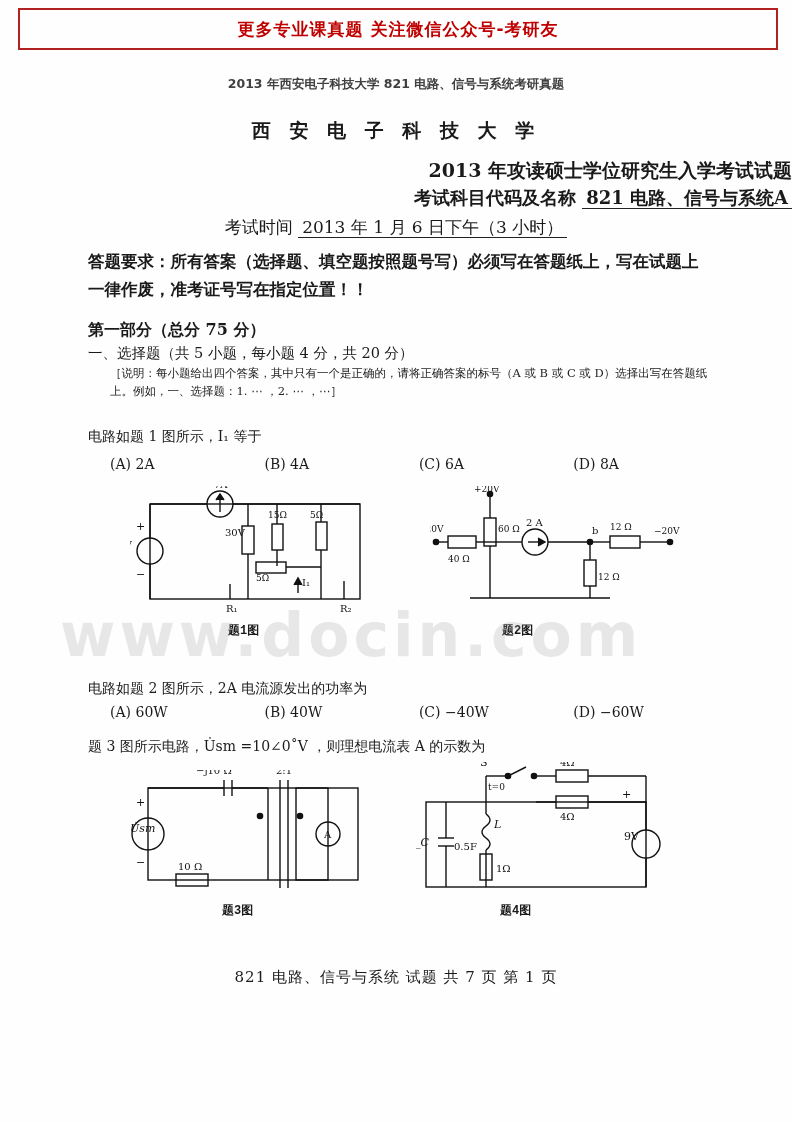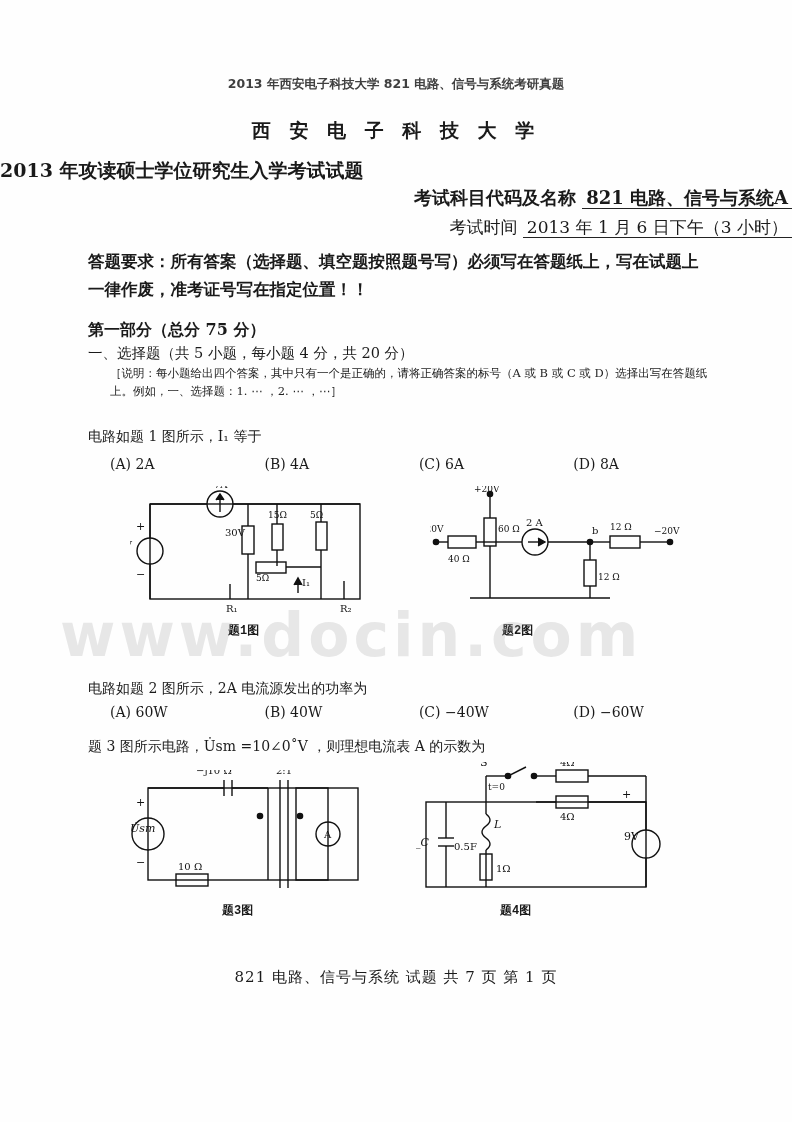--- a/index.html
+++ b/index.html
@@ -103,6 +103,9 @@
 
 <div class="page">
 
+  <div class="redbar">
+    <span>更多专业课真题 关注微信公众号-考研友</span>
+  </div>
 
   <div class="bluetitle">2013 年西安电子科技大学 821 电路、信号与系统考研真题</div>
 

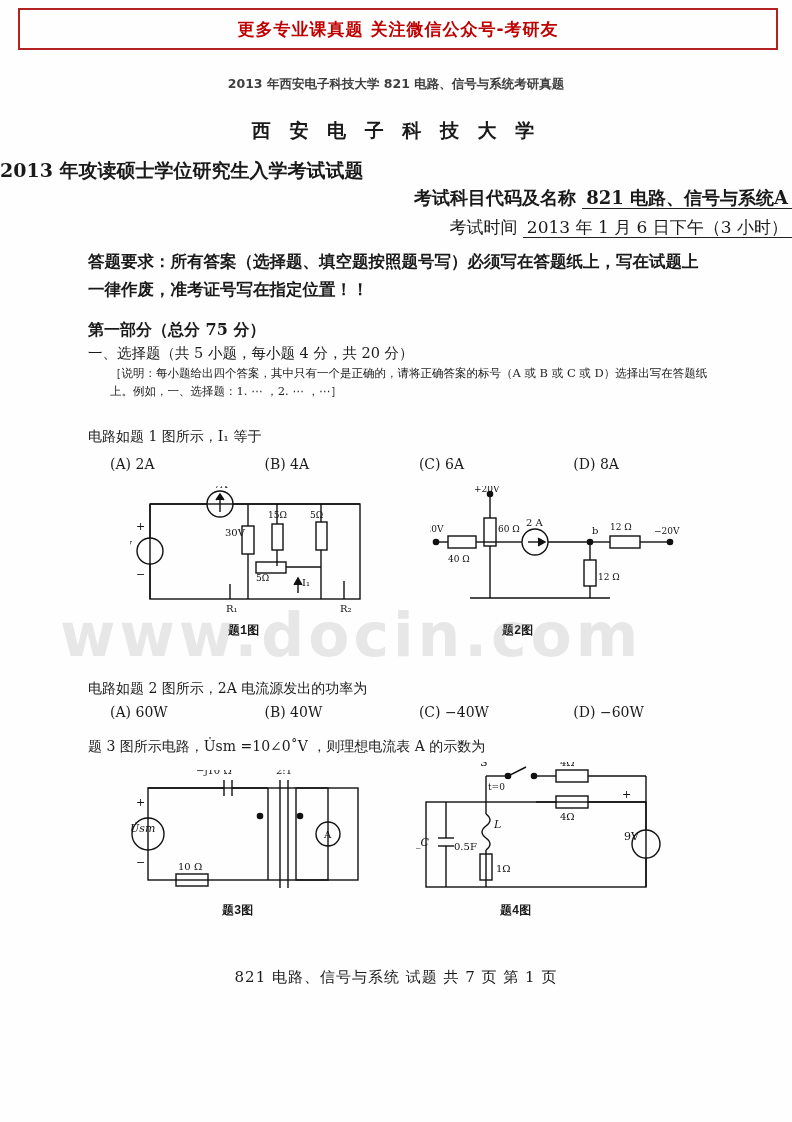--- a/index.html
+++ b/index.html
@@ -31,7 +31,7 @@
     font-family:"DejaVu Serif","Liberation Serif",serif;
   }
   .line2{
-    position:absolute;left:0;top:158px;width:792px;text-align:left;
+    position:absolute;left:0;top:158px;width:792px;text-align:right;
     font-size:19px;font-weight:bold;
     font-family:"DejaVu Serif","Liberation Serif",serif;
   }

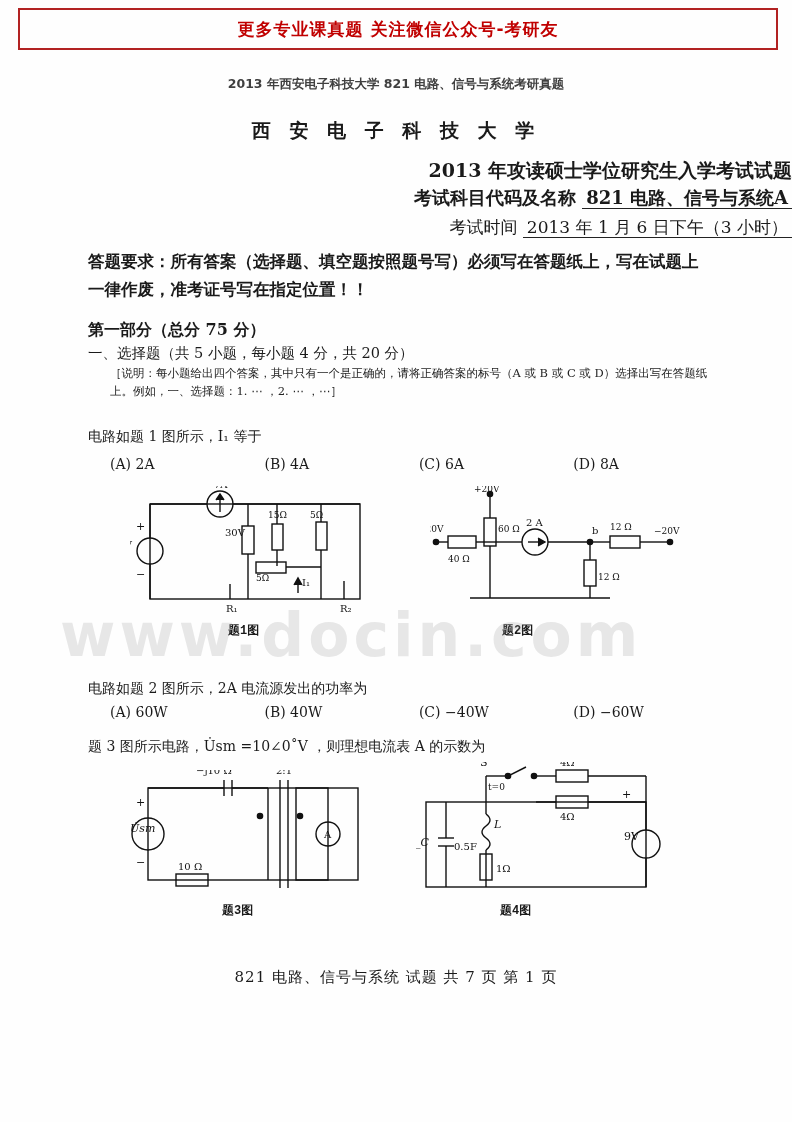--- a/index.html
+++ b/index.html
@@ -42,7 +42,7 @@
   }
   .line3 .ul{border-bottom:1.5px solid #222;padding:0 4px;}
   .line4{
-    position:absolute;left:0;top:216px;width:792px;text-align:right;
+    position:absolute;left:0;top:216px;width:792px;text-align:center;
     font-size:17px;
     font-family:"DejaVu Serif","Liberation Serif",serif;
   }

